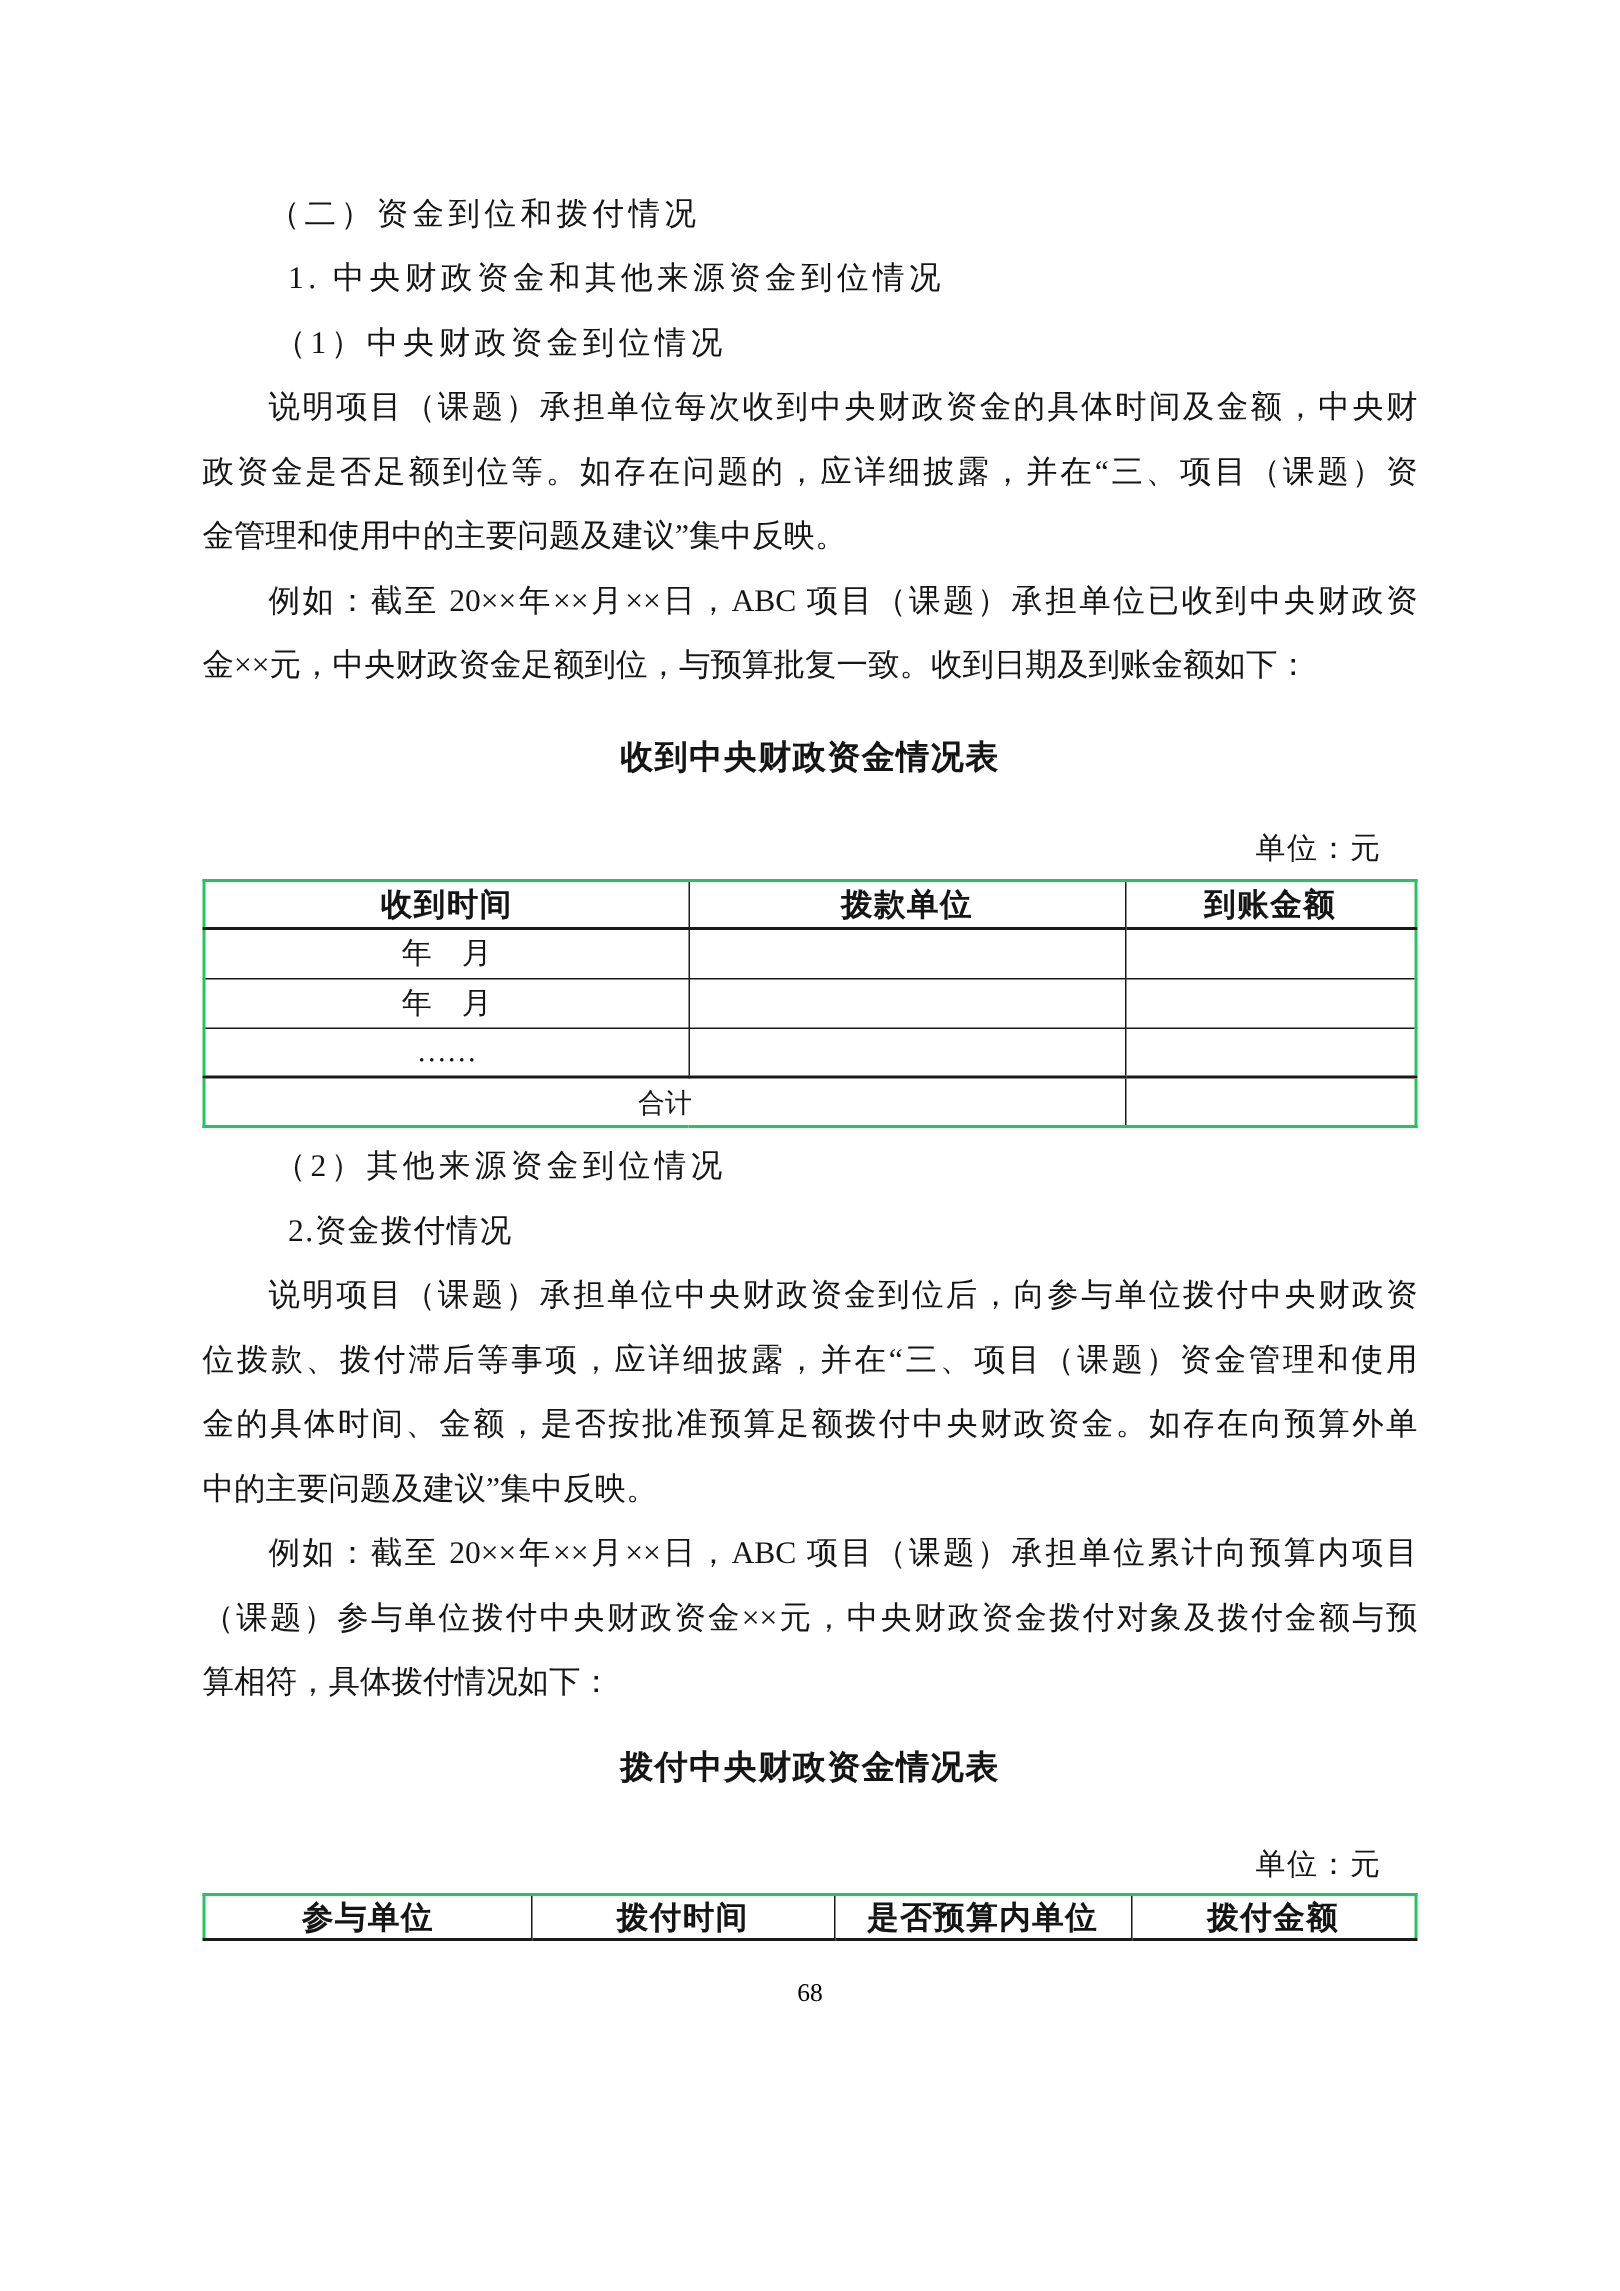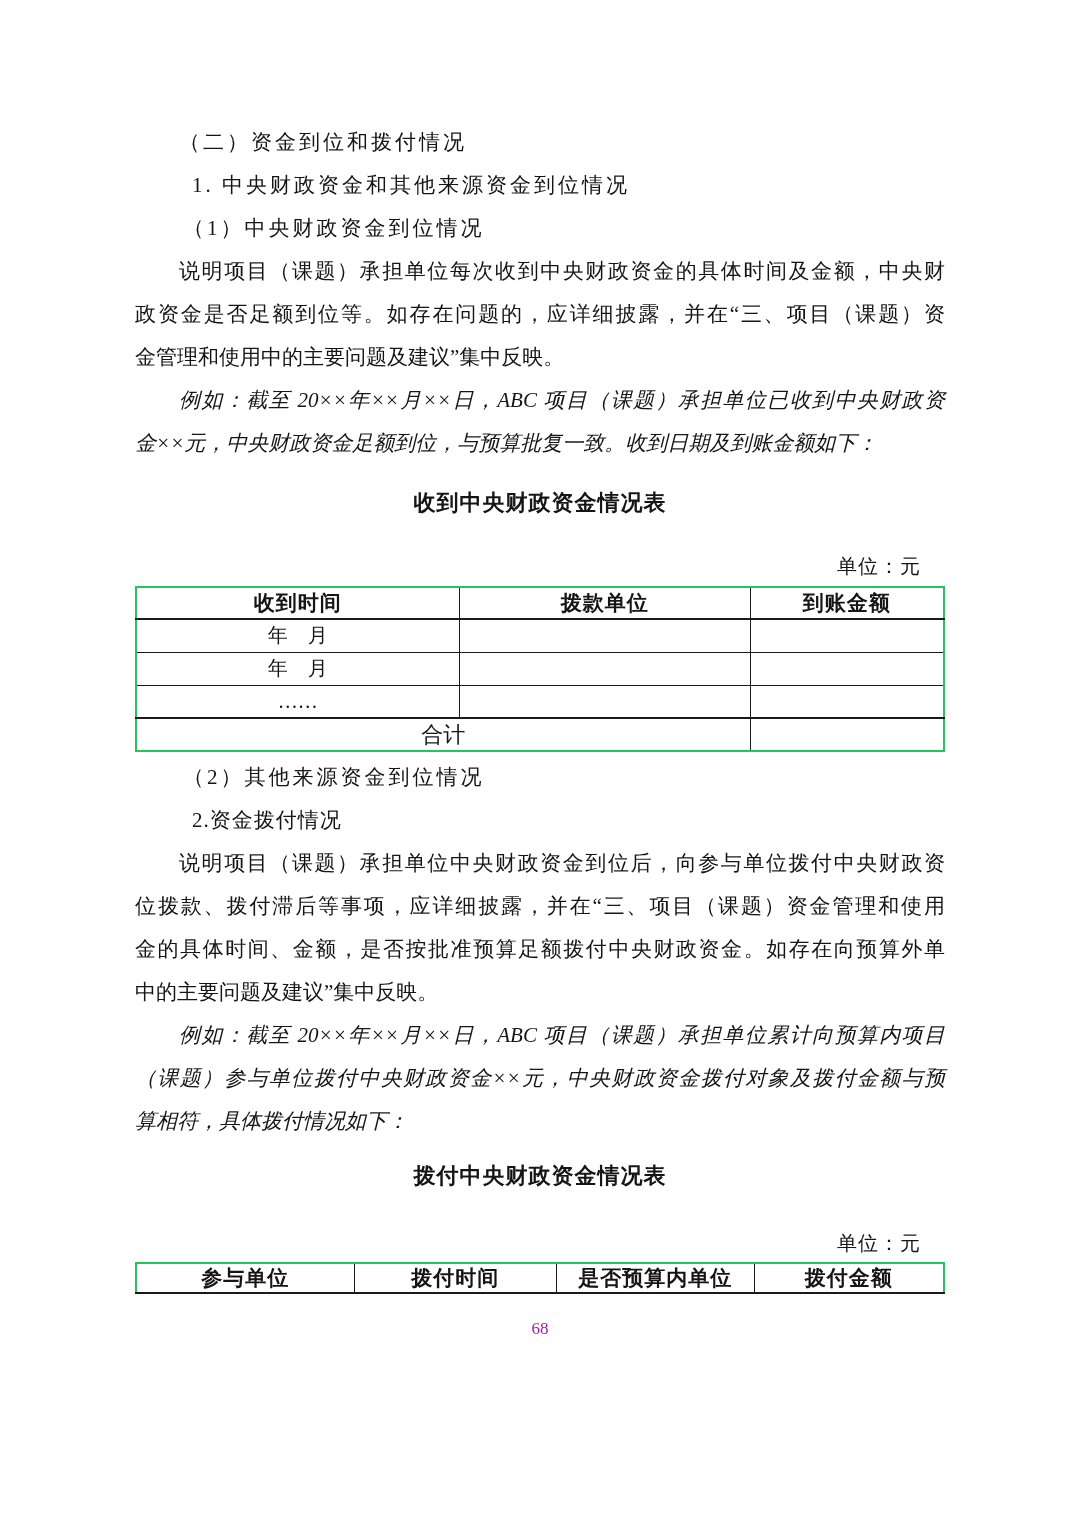--- a/index.html
+++ b/index.html
@@ -37,7 +37,7 @@
   }
   .fill { text-align-last: justify; }
   .indent { text-indent: 44px; }
-  .kai { font-style: italic; }
+  .kai { }
 
   .tbl-title {
     margin-top: 18px;

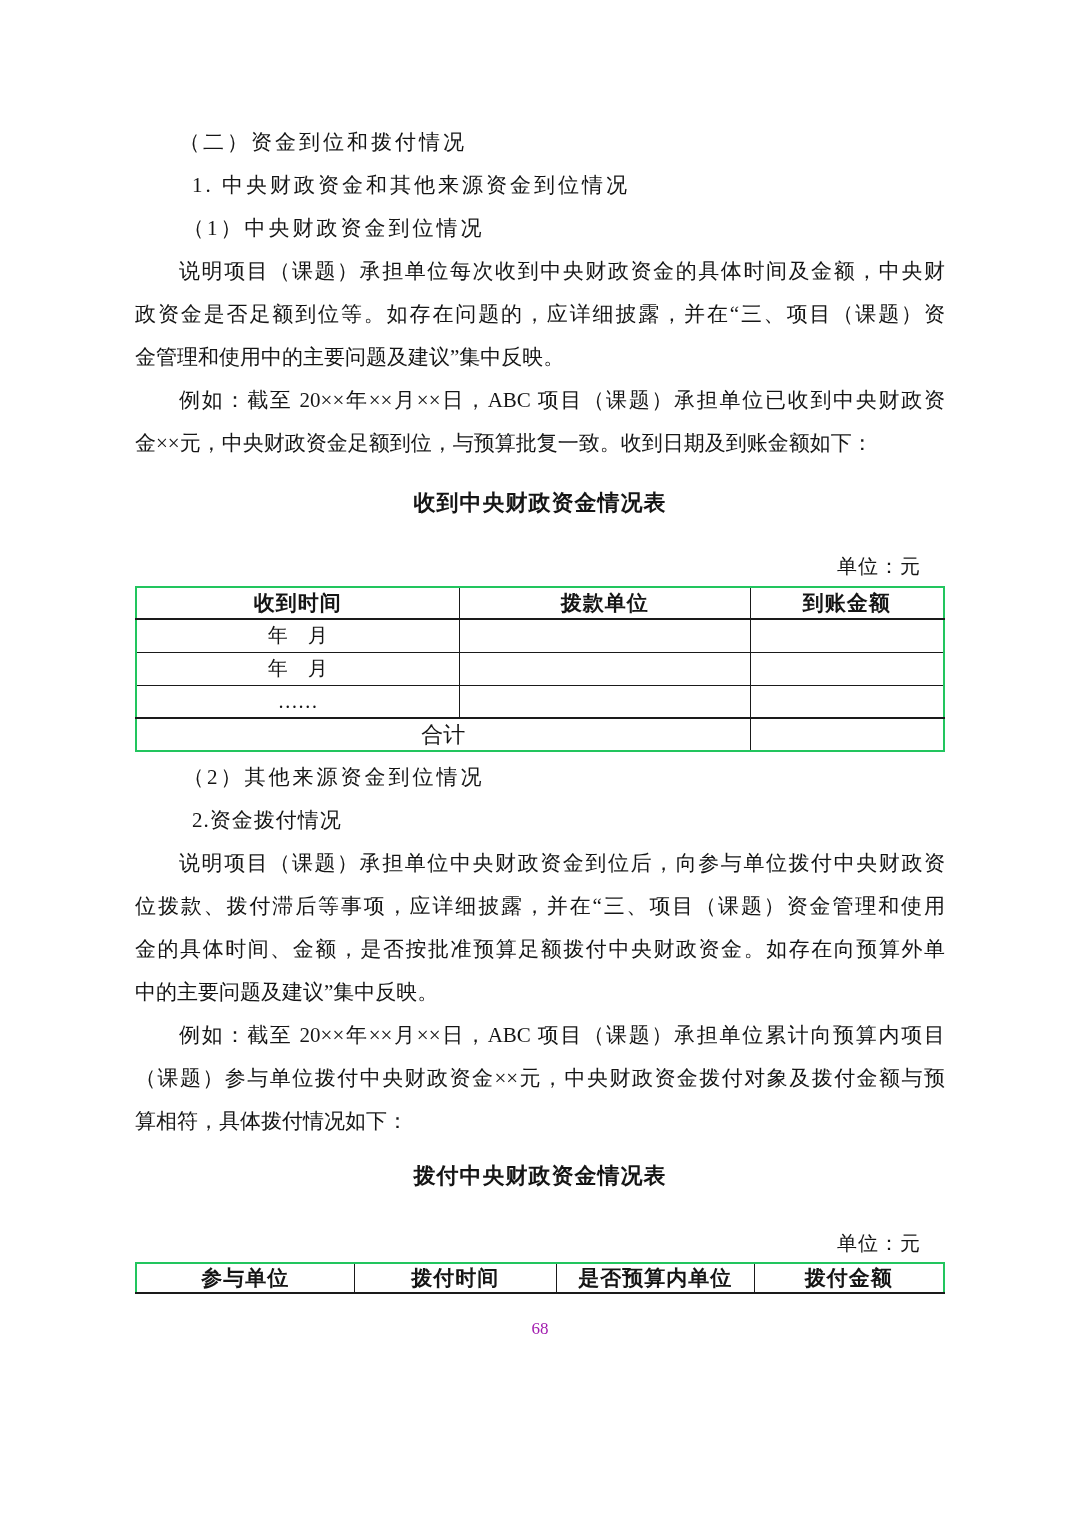--- a/index.html
+++ b/index.html
@@ -46,7 +46,6 @@
     line-height: 43px;
     text-align: center;
     letter-spacing: 1px;
-    font-family: Liberation Mono, monospace;
   }
   .tbl-title.second { margin-top: 13px; }
 

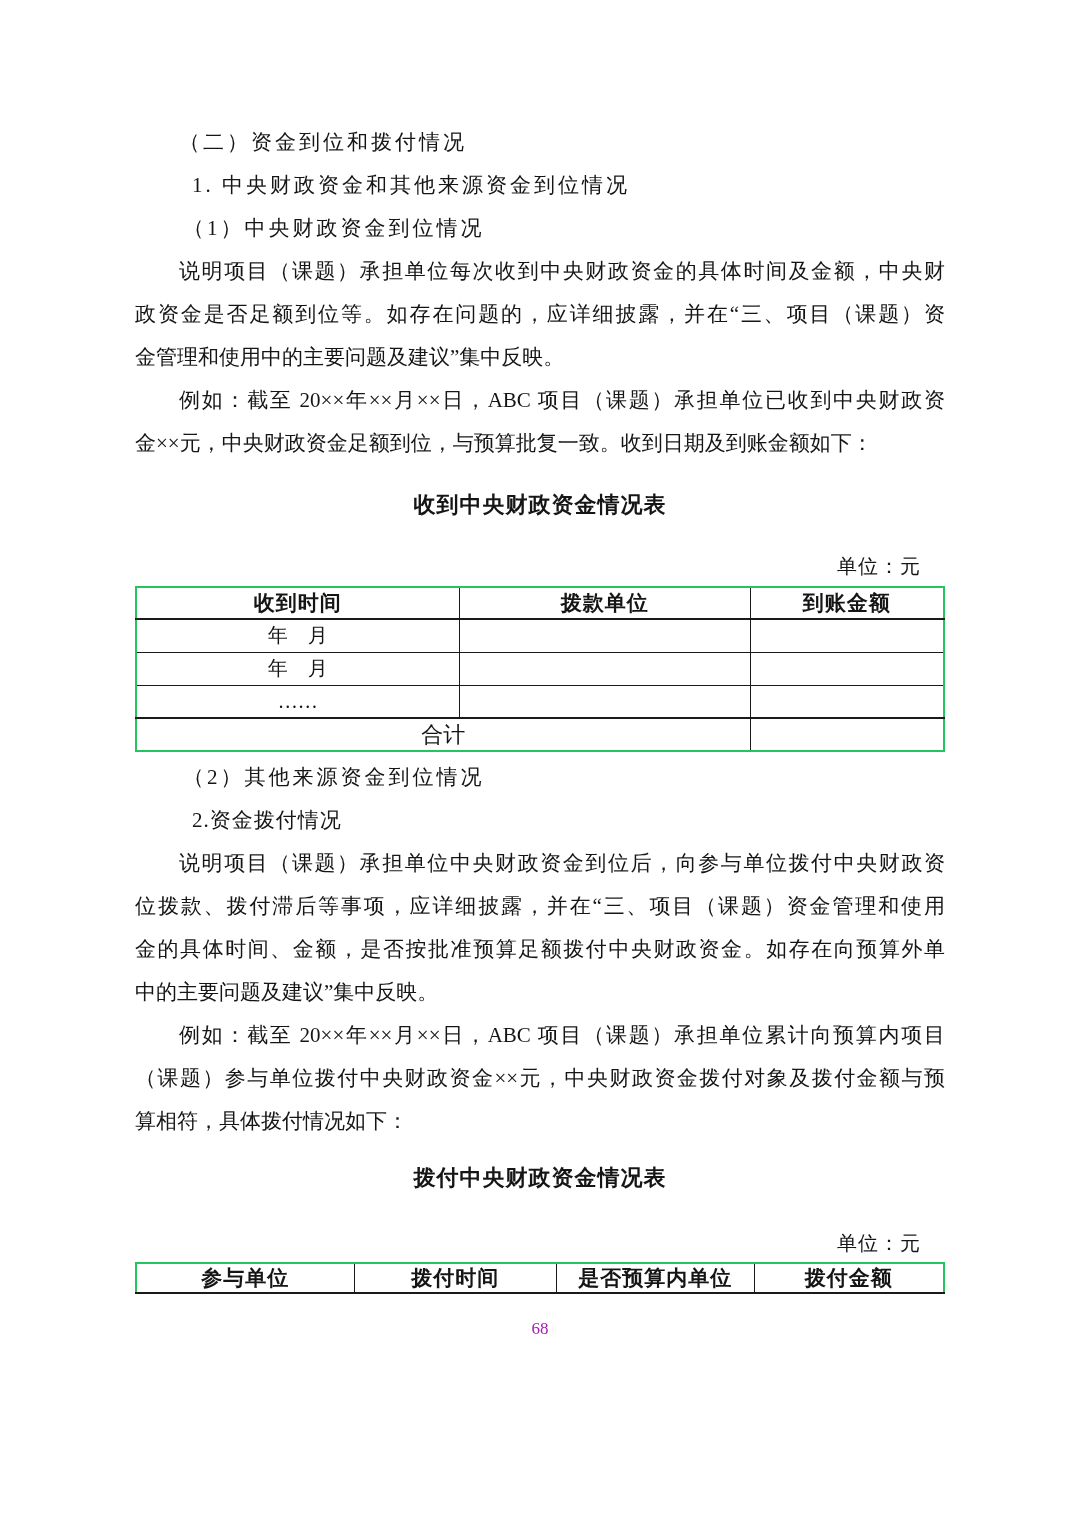--- a/index.html
+++ b/index.html
@@ -81,7 +81,7 @@
     border-bottom: 2px solid #1a1a1a;
   }
   td { font-size: 20px; height: 33px; text-align: center; }
-  tr.total-row td { border-top: 2px solid #1a1a1a; font-size: 22px; }
+  tr.total-row td { border-top: 2px solid #1a1a1a; font-size: 18px; }
   .t2 th { height: 18px; }
 
   .pageno {

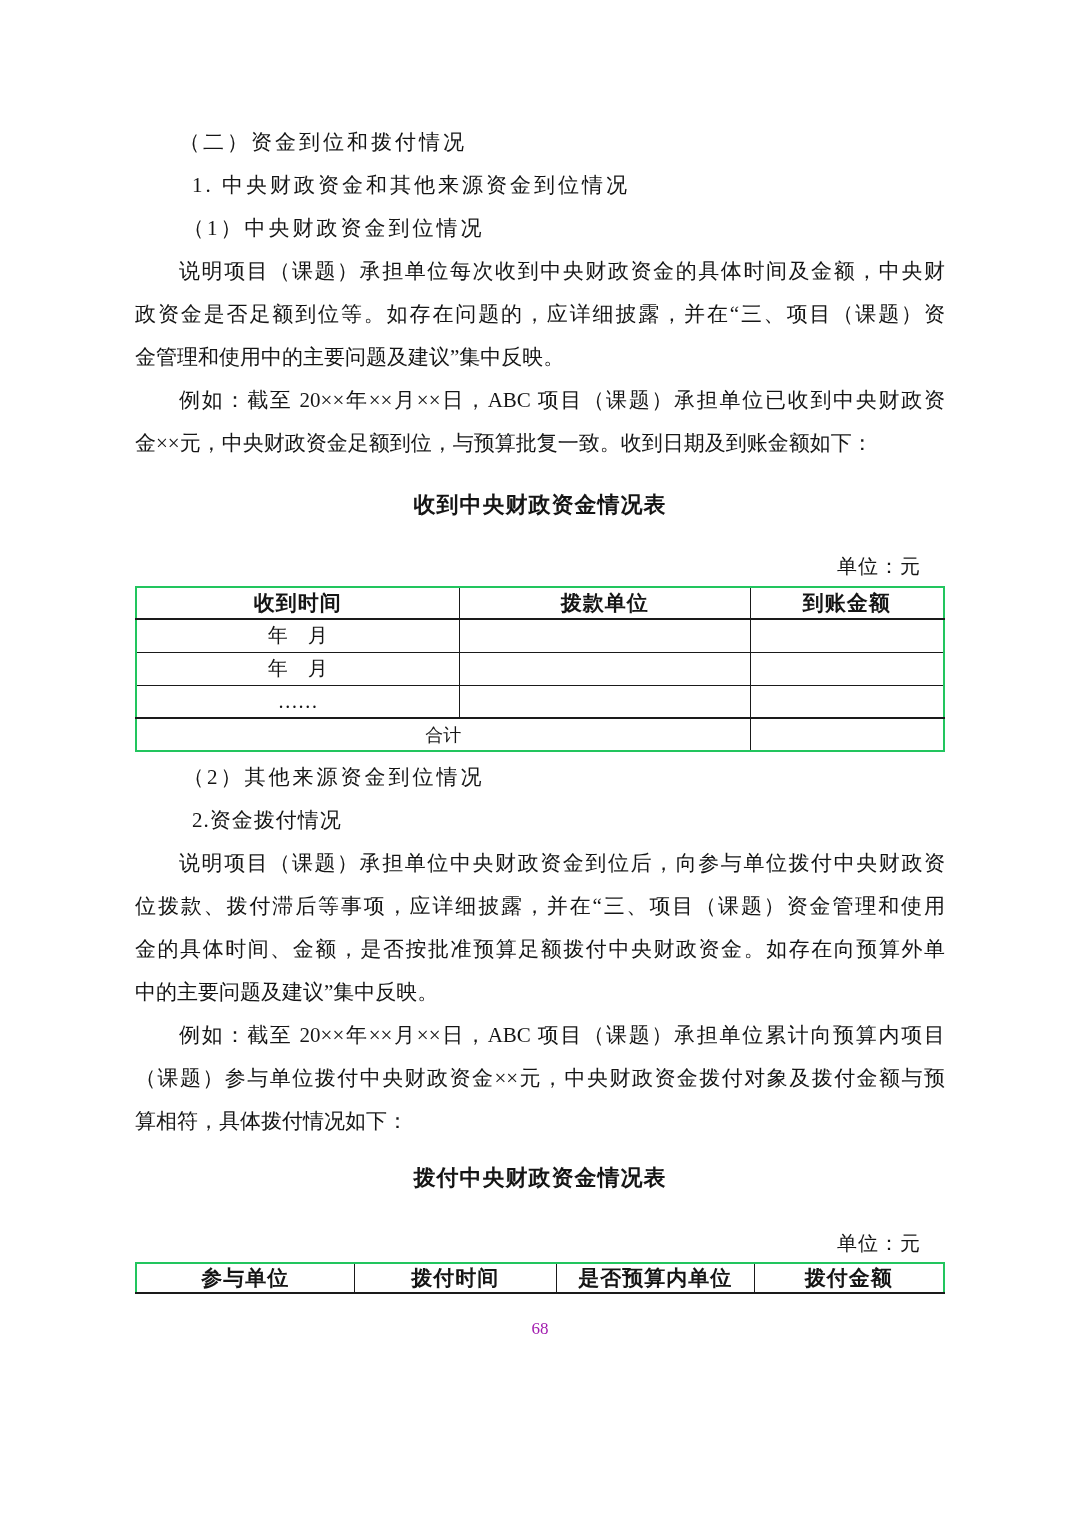--- a/index.html
+++ b/index.html
@@ -89,7 +89,7 @@
     text-align: center;
     font-size: 17px;
     line-height: 20px;
-    color: #a21caf;
+    color: #000000;
   }
 </style>
 </head>

